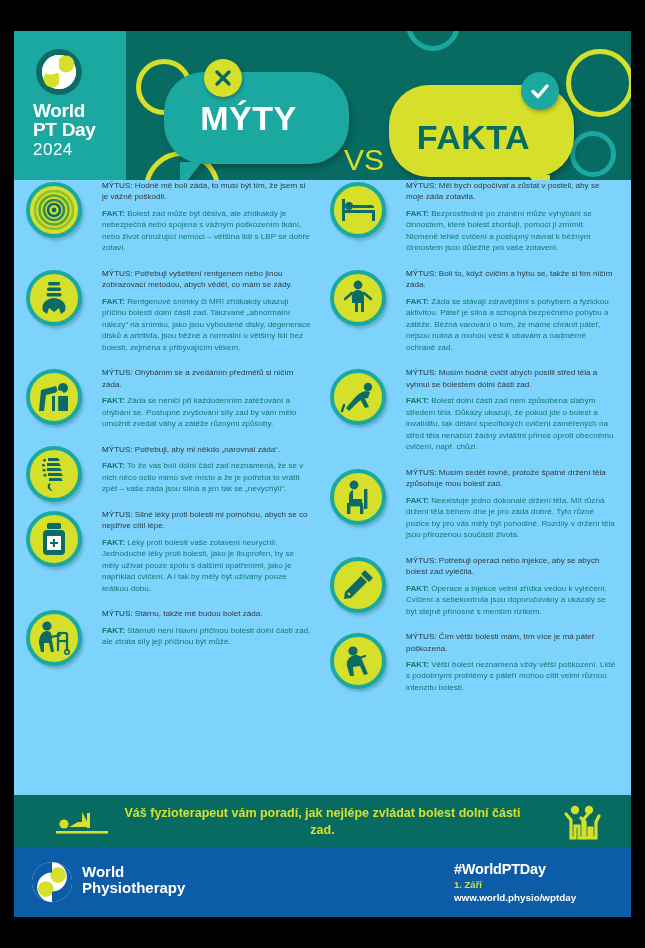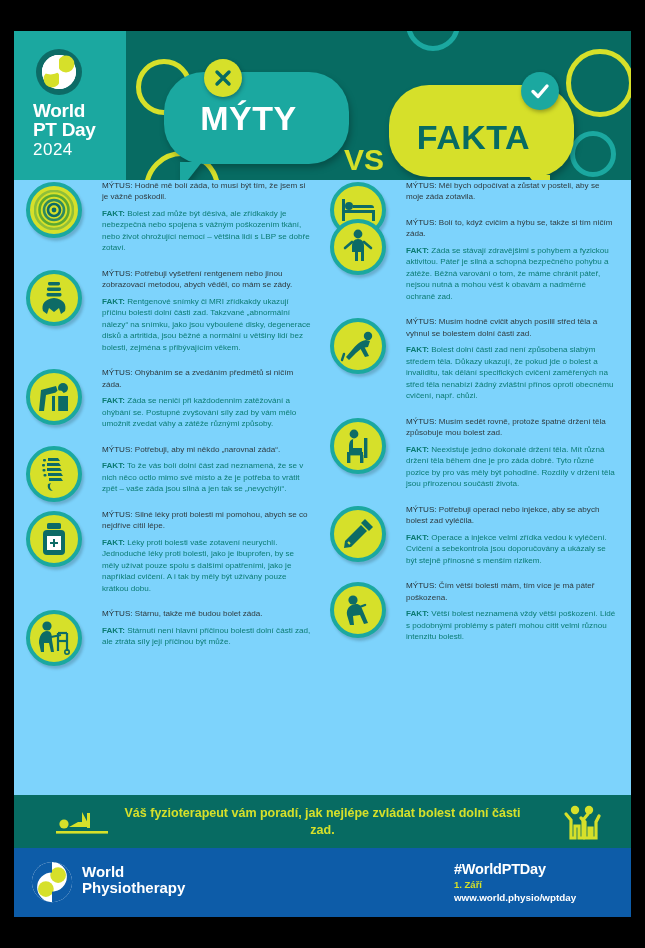--- a/index.html
+++ b/index.html
@@ -101,7 +101,7 @@
 
   .vs {
     position: absolute; left: 330px; top: 112px;
-    font-size: 30px; font-weight: bold; color: #d6e02a;
+    font-size: 30px; font-weight: normal; color: #d6e02a;
     z-index: 5;
     text-align: center;
   }

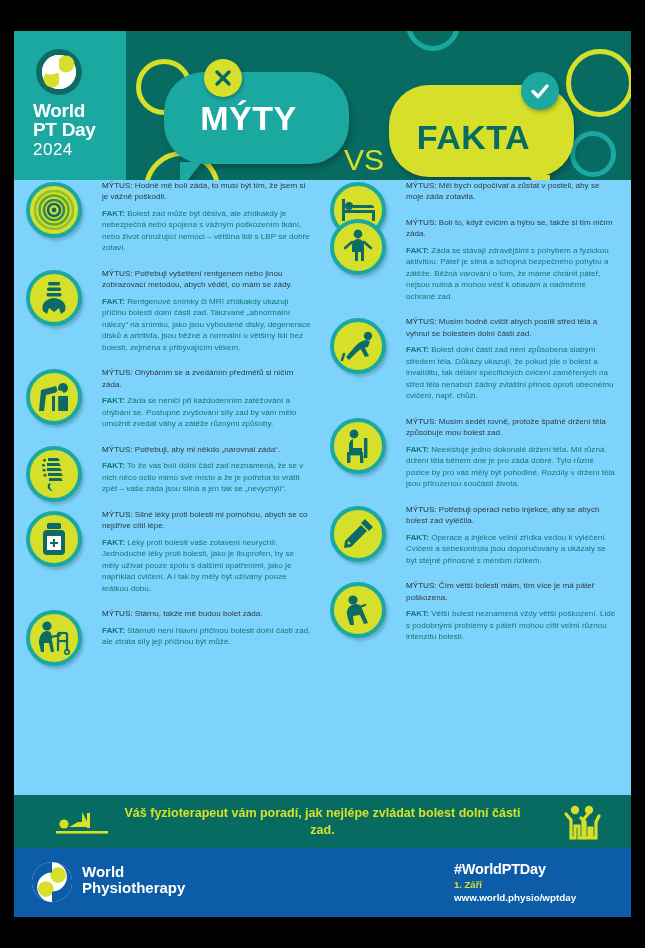--- a/index.html
+++ b/index.html
@@ -351,6 +351,7 @@
         </div>
         <div class="txt">
           <p><span class="lbl-myth">MÝTUS:</span> <span>Měl bych odpočívat a zůstat v posteli, aby se moje záda zotavila.</span></p>
+          <p class="fact"><span class="lbl-fact">FAKT:</span> <span>Bezprostředně po zranění může vyhýbání se činnostem, které bolest zhoršují, pomoci ji zmírnit. Nicméně lehké cvičení a postupný návrat k běžným činnostem jsou důležité pro vaše zotavení.</span></p>
         </div>
       </div>
 

